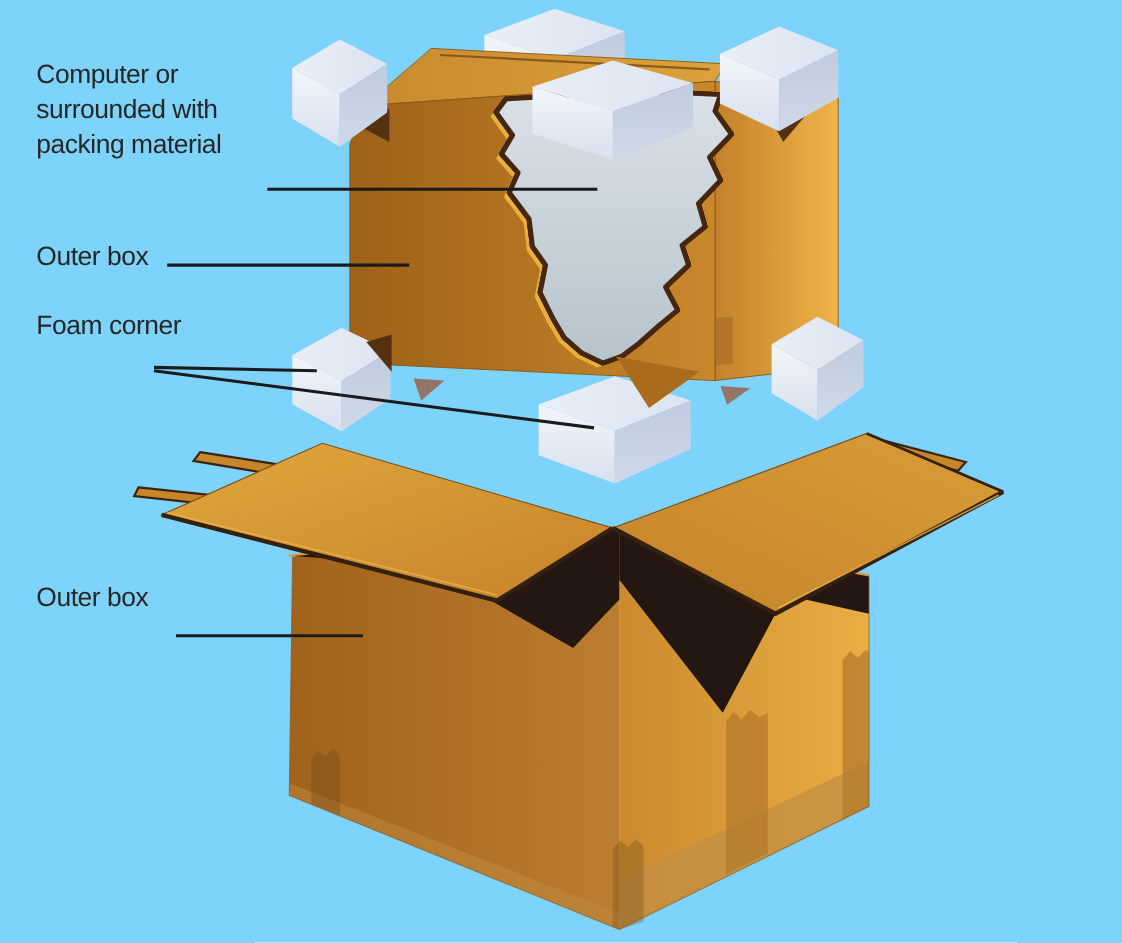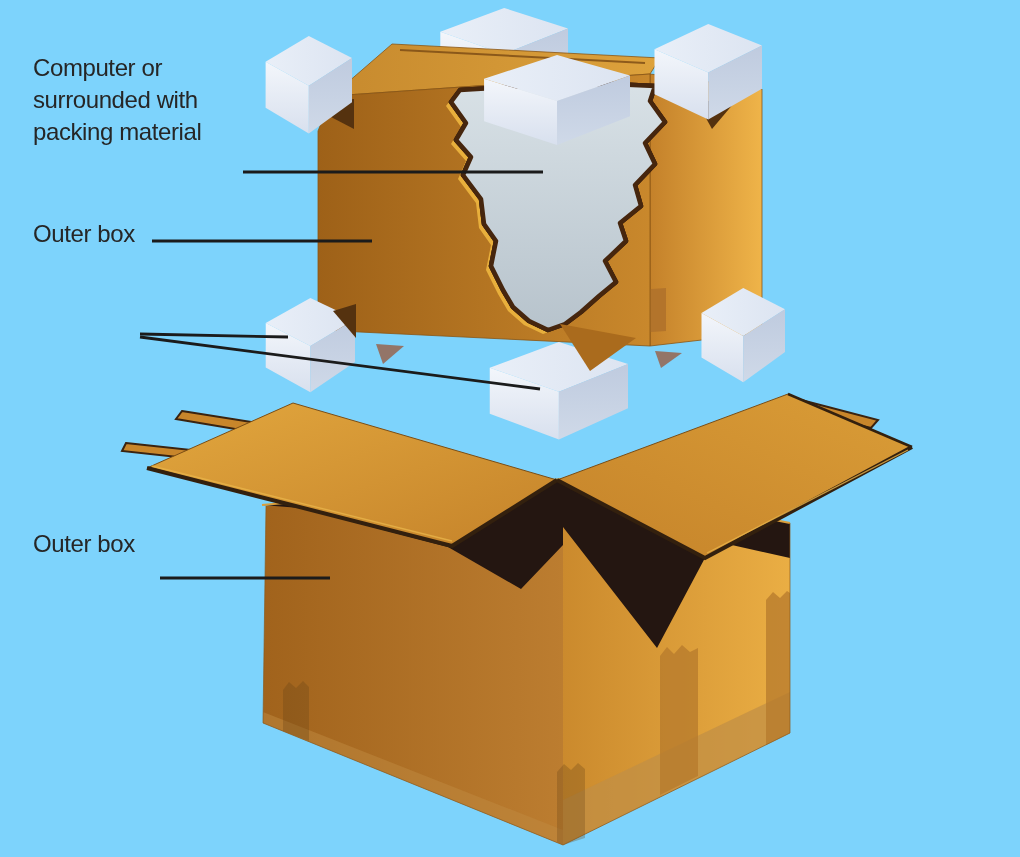--- a/index.html
+++ b/index.html
@@ -184,6 +184,7 @@
   </div>
 
   <div class="diagram-label" style="left:33px;top:281px">
+    <span>Foam corner</span>
   </div>
 
   <div class="diagram-label" style="left:33px;top:528px">

